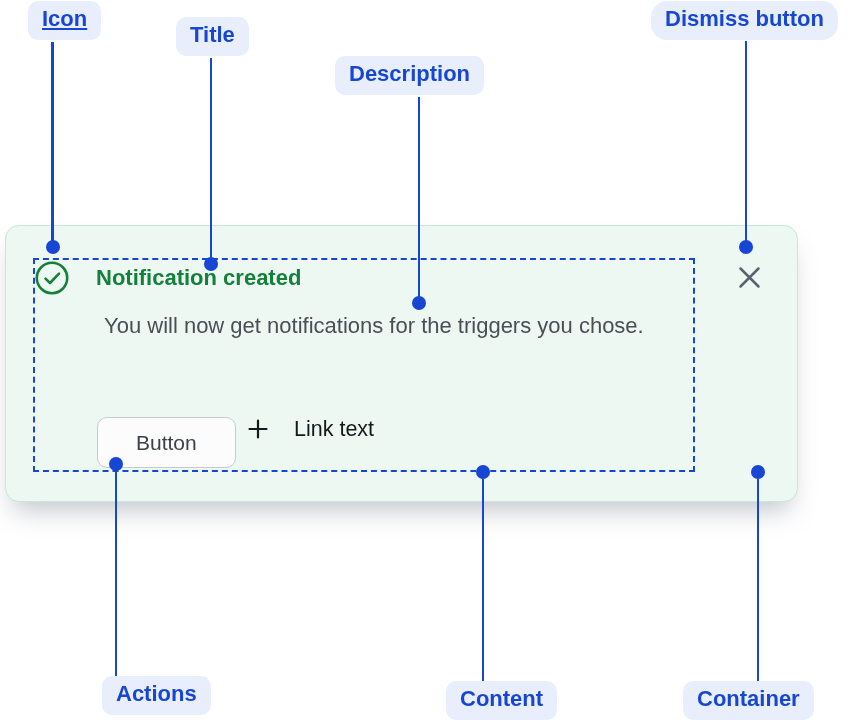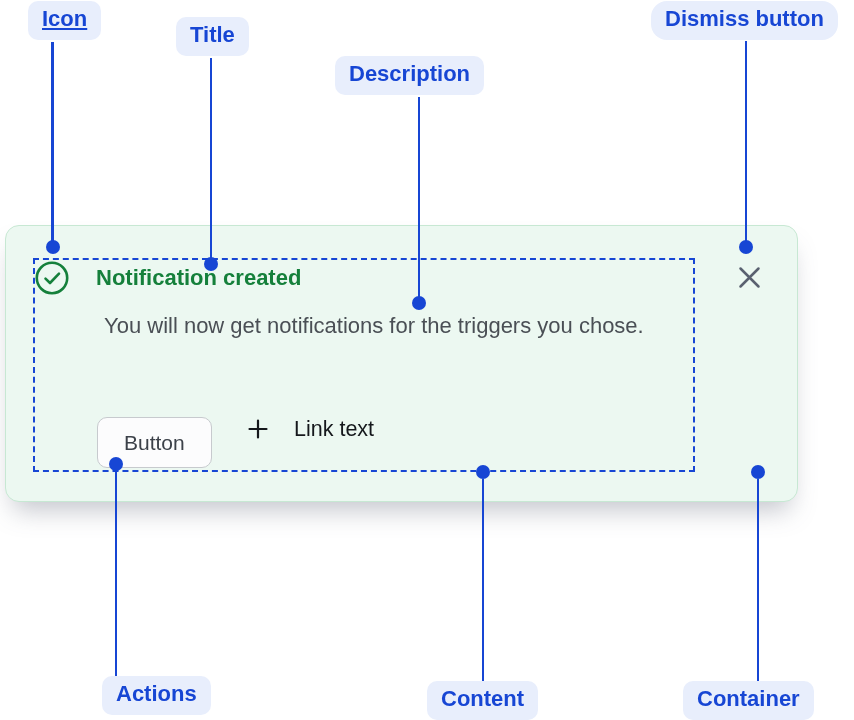--- a/index.html
+++ b/index.html
@@ -82,7 +82,7 @@
     position: absolute;
     left: 97px; top: 417px;
     height: 51px;
-    padding: 0 26px;
+    padding: 0 38px;
     background: #fcfcfd;
     border: 1.5px solid #c7cace;
     border-radius: 10px;

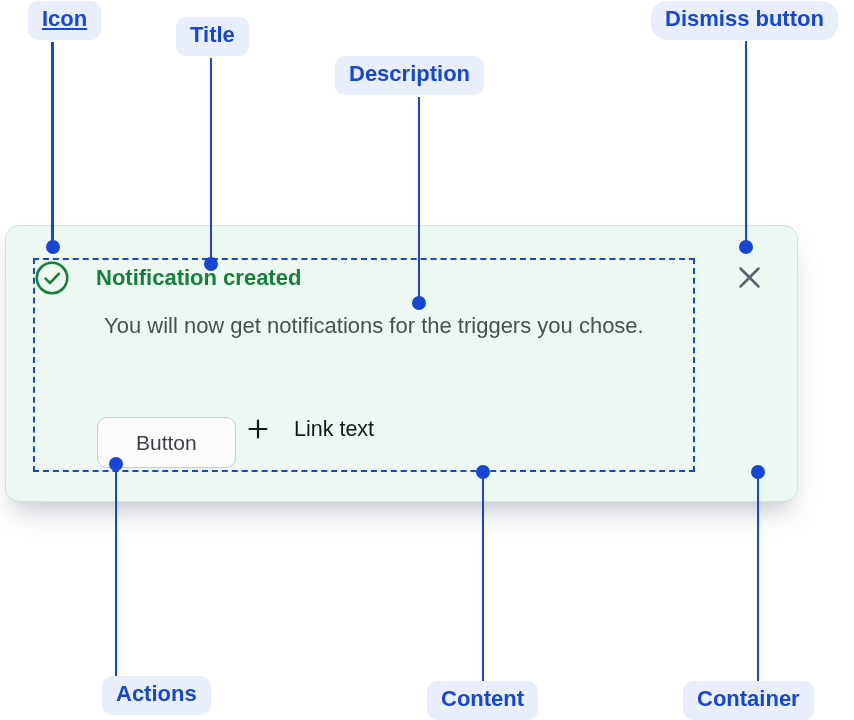--- a/index.html
+++ b/index.html
@@ -183,7 +183,7 @@
 
   <div class="dot" style="left:476px; top:465px;"></div>
   <div class="call-line" style="left:481.5px; top:479px; height:203px;"></div>
-  <div class="pill" style="left:427px; top:681px;">Content</div>
+  <div class="pill" style="left:446px; top:681px;">Content</div>
 
   <div class="dot" style="left:751px; top:465px;"></div>
   <div class="call-line" style="left:756.5px; top:479px; height:203px;"></div>

